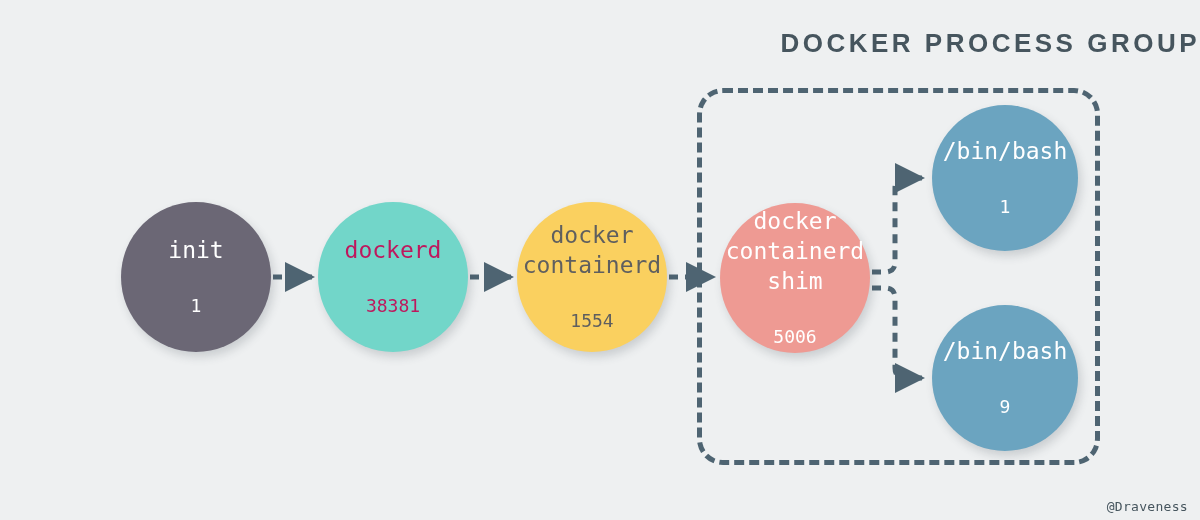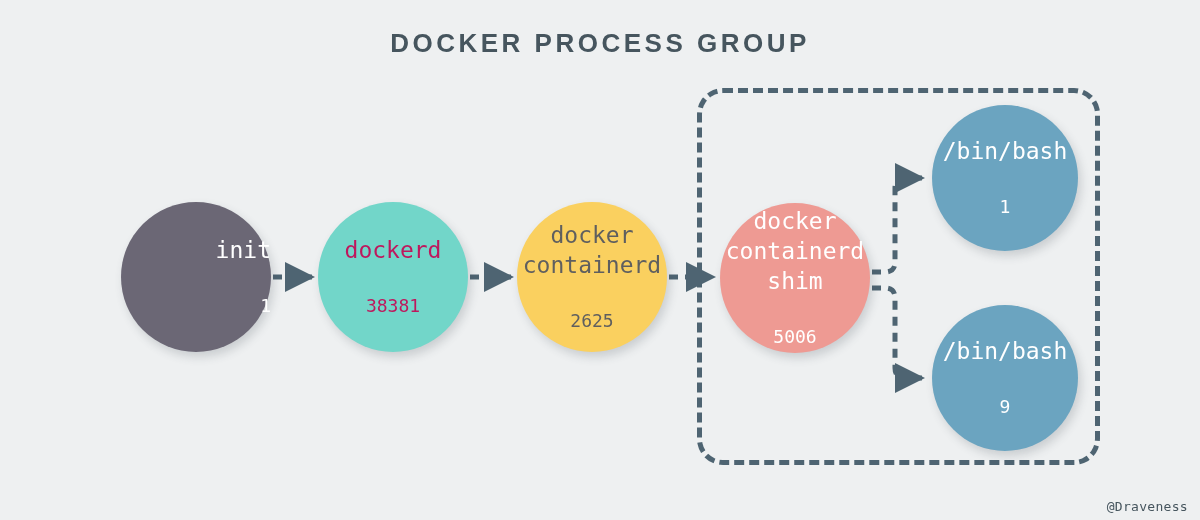--- a/index.html
+++ b/index.html
@@ -90,7 +90,7 @@
 
 <div id="canvas">
 
-  <div id="title" style="color: rgb(70, 85, 94);">DOCKER PROCESS GROUP</div>
+  <div id="title" style="color: rgb(70, 85, 94); text-align: right;">DOCKER PROCESS GROUP</div>
 
   <div class="group-box" id="group-box" style="left: 697px; top: 88px; width: 403px; height: 377px; border-color: rgb(78, 100, 114);"></div>
 

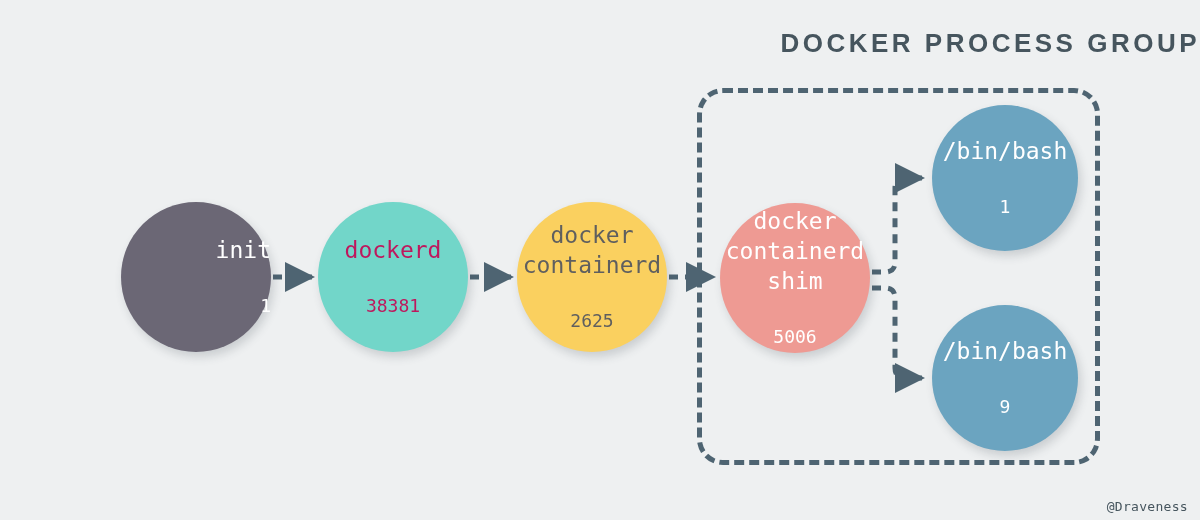--- a/index.html
+++ b/index.html
@@ -110,7 +110,7 @@
   </svg>
 
   <div id="nodes-layer">
-      <div class="node" style="left: 121px; top: 202px; width: 150px; height: 150px; background: rgb(107, 103, 117); color: rgb(255, 255, 255); align-items: flex-end;">
+      <div class="node" style="left: 121px; top: 202px; width: 150px; height: 150px; background: rgb(107, 103, 117); color: rgb(255, 255, 255);">
         <div class="nlabel">init</div>
         <div class="npid">1</div>
       </div>

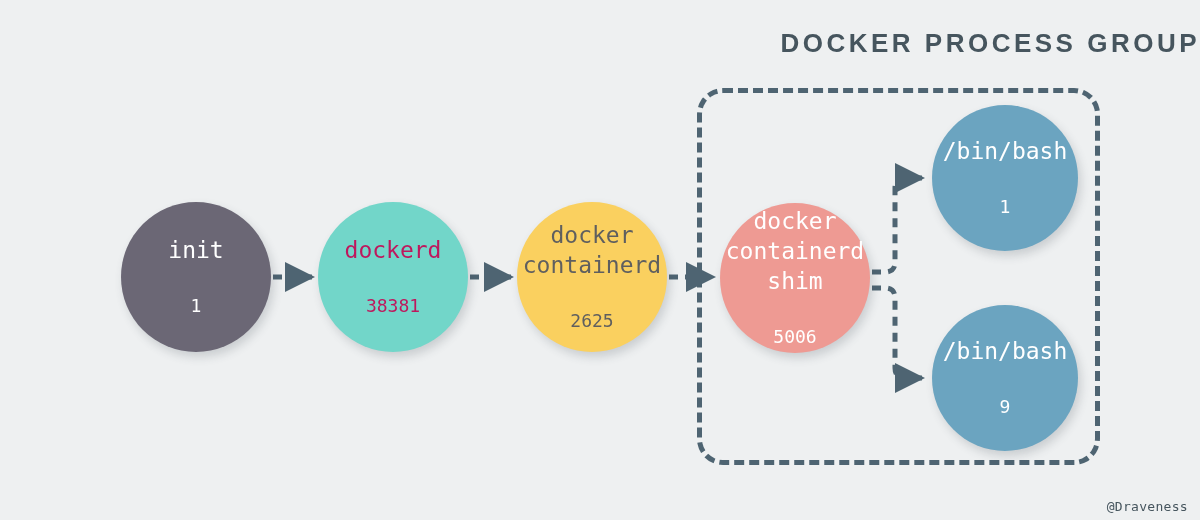--- a/index.html
+++ b/index.html
@@ -121,7 +121,7 @@
       <div class="node" style="left: 517px; top: 202px; width: 150px; height: 150px; background: rgb(250, 208, 95); color: rgb(95, 95, 95);">
         <div class="nlabel">docker
 containerd</div>
-        <div class="npid">2625</div>
+        <div class="npid">1554</div>
       </div>
       <div class="node" style="left: 720px; top: 203px; width: 150px; height: 150px; background: rgb(238, 154, 147); color: rgb(255, 255, 255);">
         <div class="nlabel">docker

